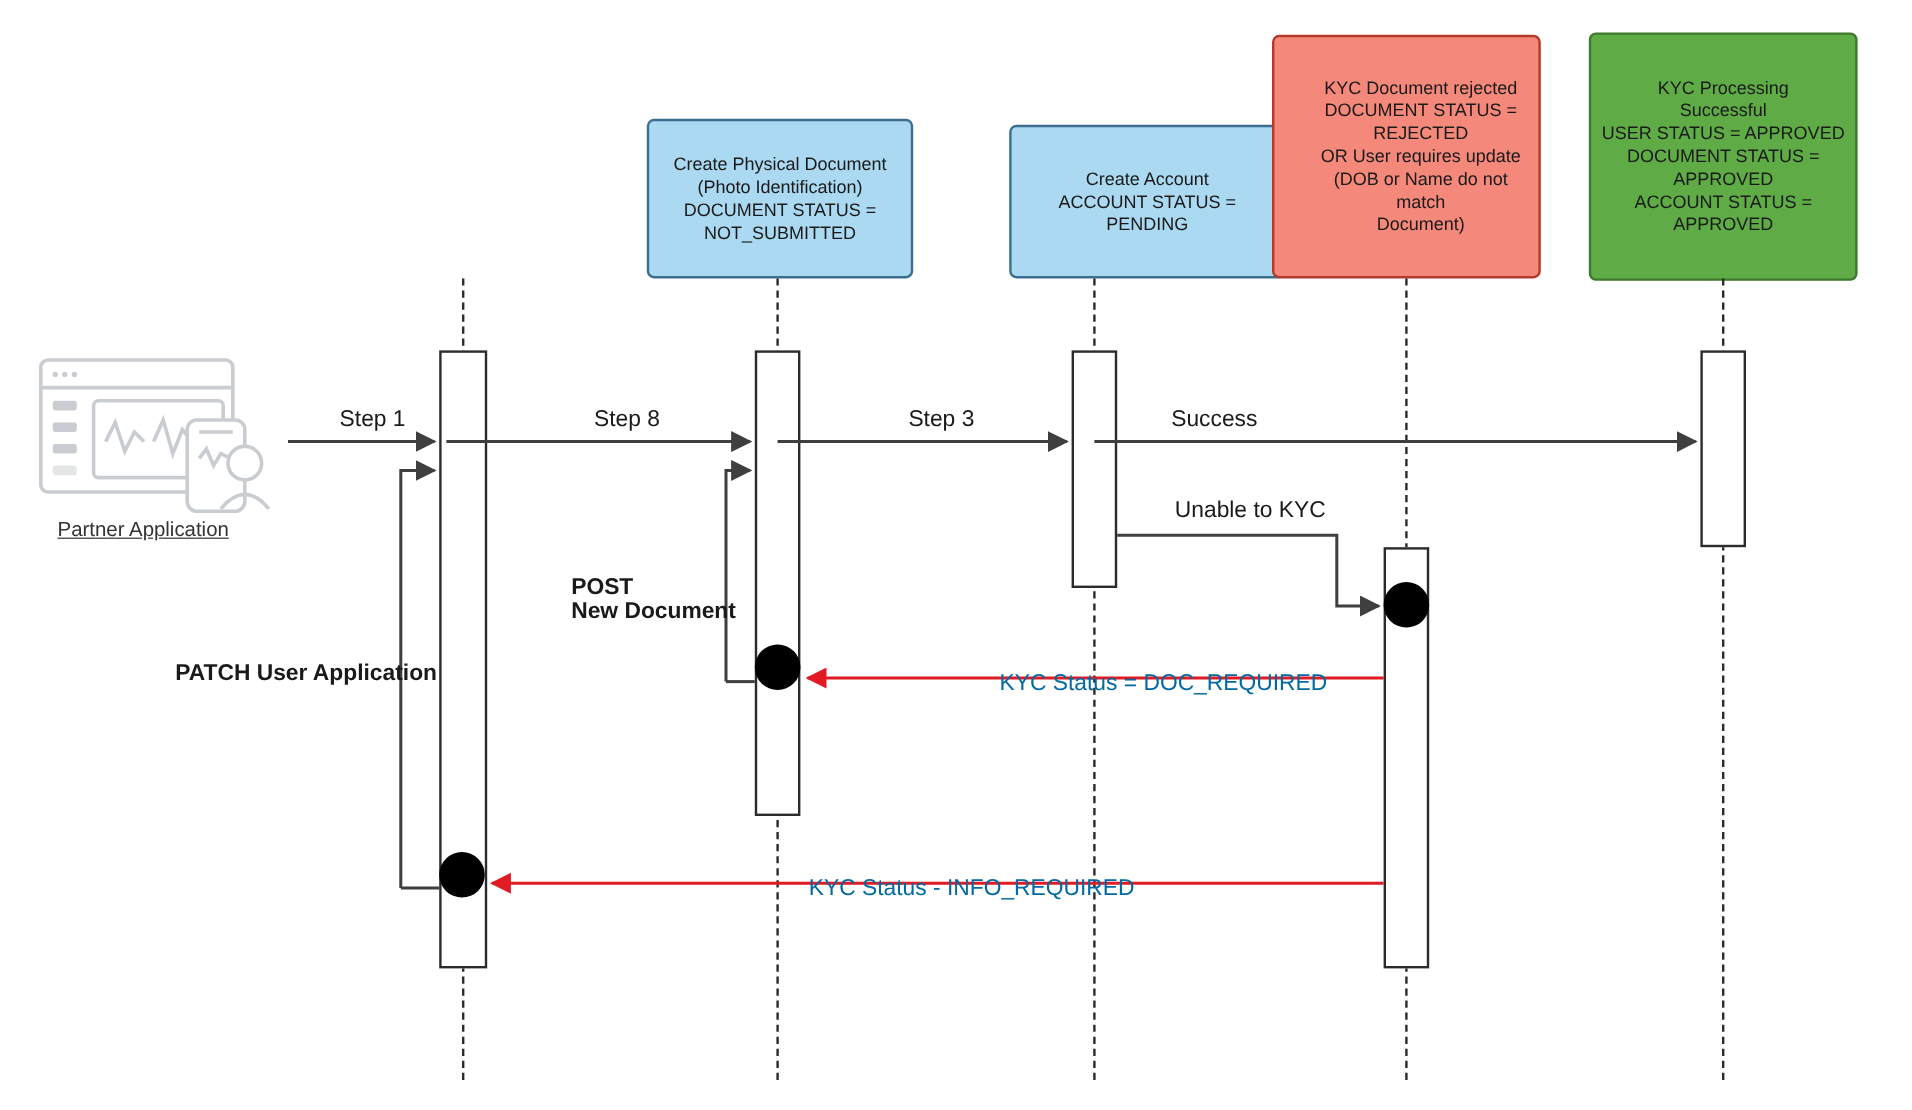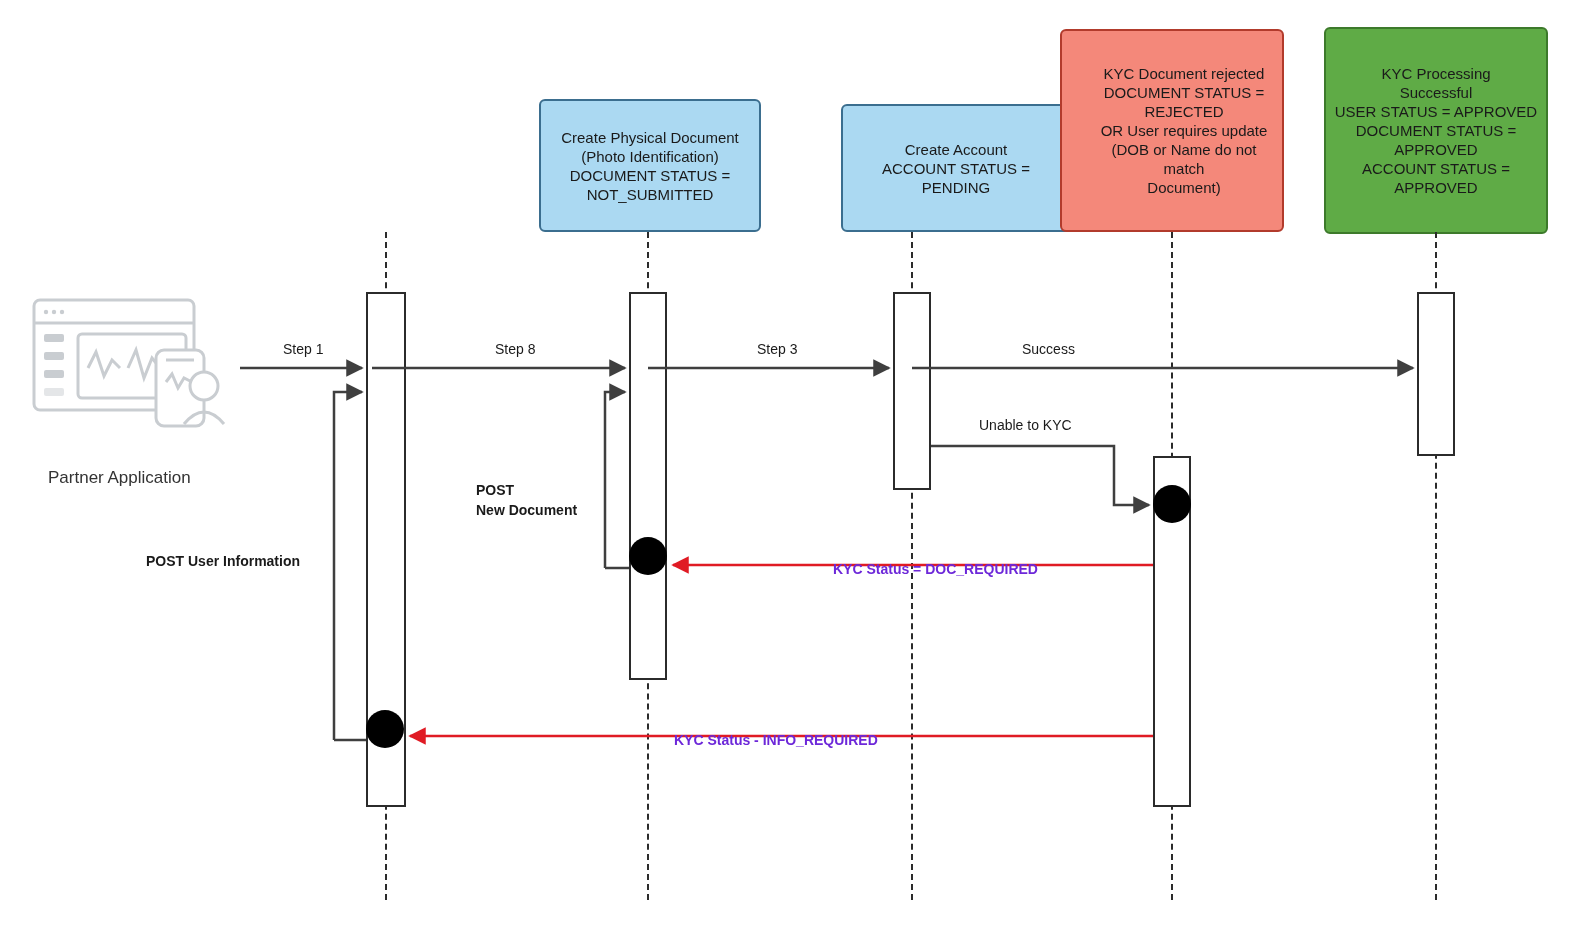--- a/index.html
+++ b/index.html
@@ -60,7 +60,7 @@
   
   .label {
     position: absolute;
-    font-size: 14px;
+    font-size: 19px;
     color: #1a1a1a;
     white-space: pre;
     line-height: 17px;

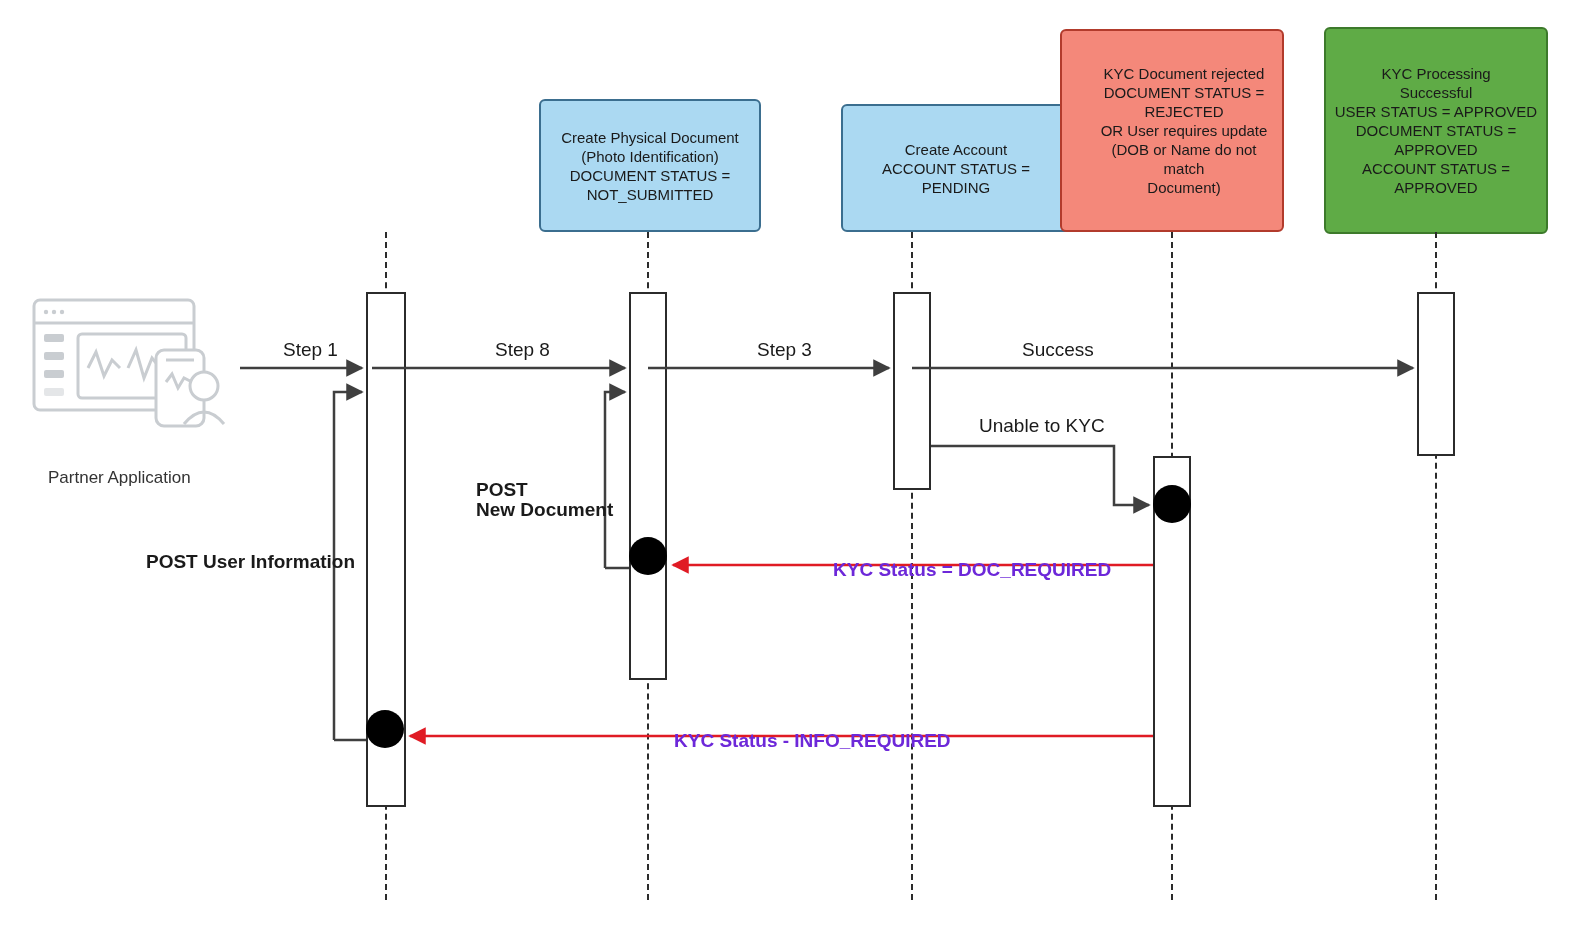--- a/index.html
+++ b/index.html
@@ -195,7 +195,7 @@
   <div class="label" style="left:283px; top:341px;">Step 1</div>
   <div class="label" style="left:495px; top:341px;">Step 8</div>
   <div class="label" style="left:757px; top:341px;">Step 3</div>
-  <div class="label" style="left:1022px; top:341px;">Success</div>
+  <div class="label" style="left:976px; top:341px;">Success</div>
   <div class="label" style="left:979px; top:417px;">Unable to KYC</div>
 
   <div class="label bold" style="left:476px; top:480px; line-height:20px;">POST

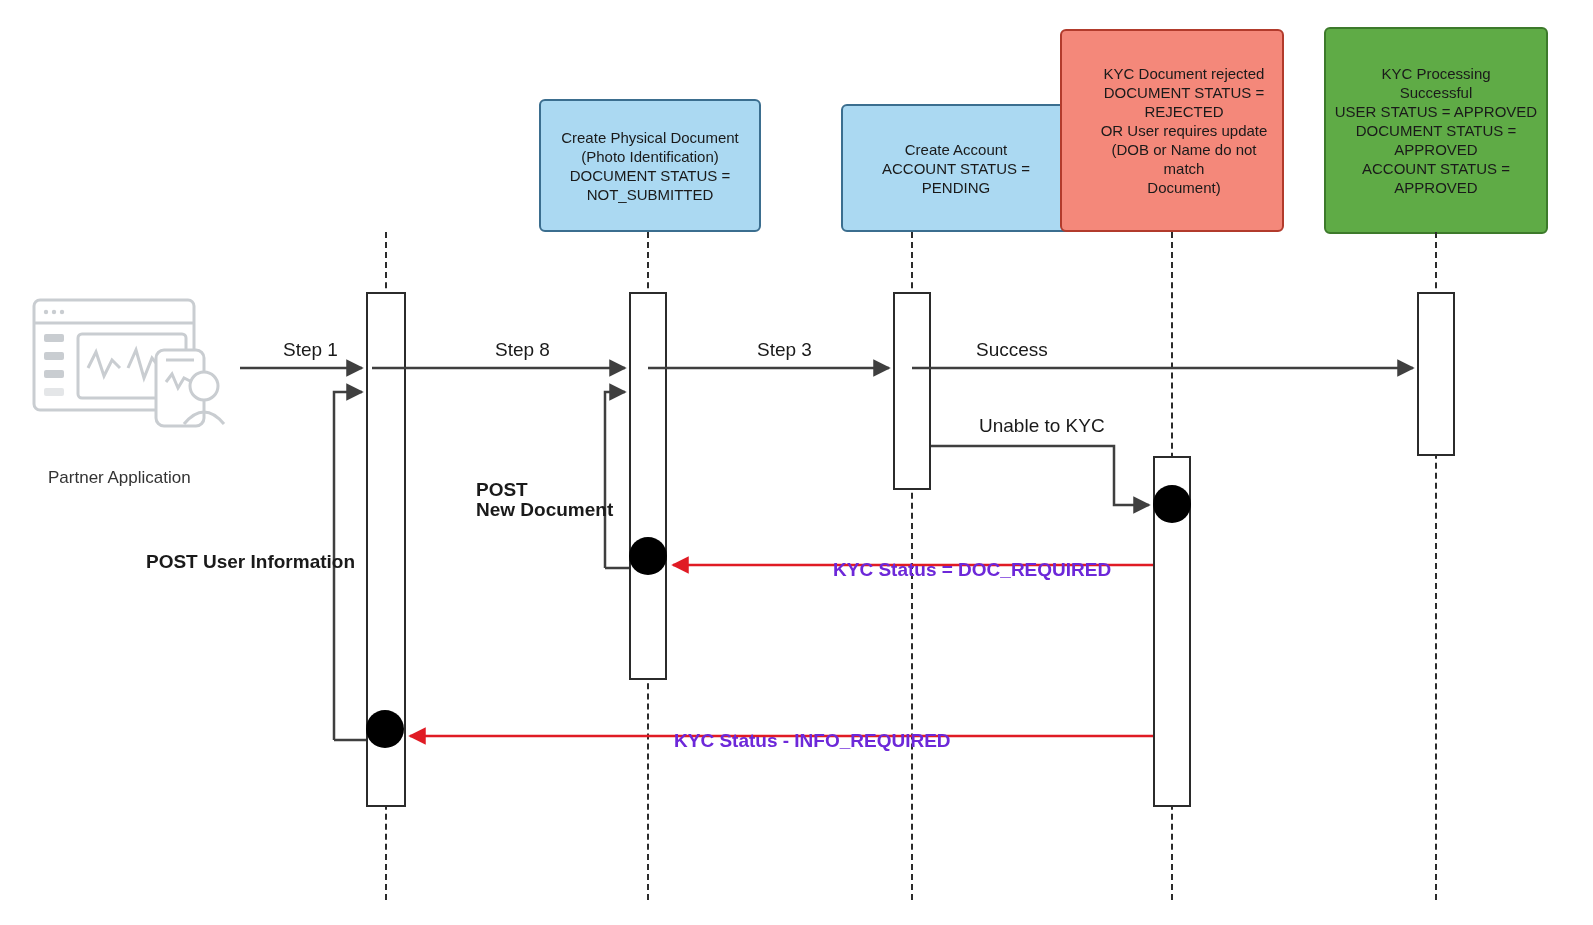--- a/index.html
+++ b/index.html
@@ -190,7 +190,7 @@
     <path d="M 164 134 q 20 -24 40 0" fill="none" stroke="#c9cdd1" stroke-width="3"></path>
   </svg>
 
-  <div class="caption" style="left:48px; top:468px;">Partner Application</div>
+  <div class="caption" style="left:48px; top:432px;text-decoration:underline;">Partner Application</div>
 
   <div class="label" style="left:283px; top:341px;">Step 1</div>
   <div class="label" style="left:495px; top:341px;">Step 8</div>

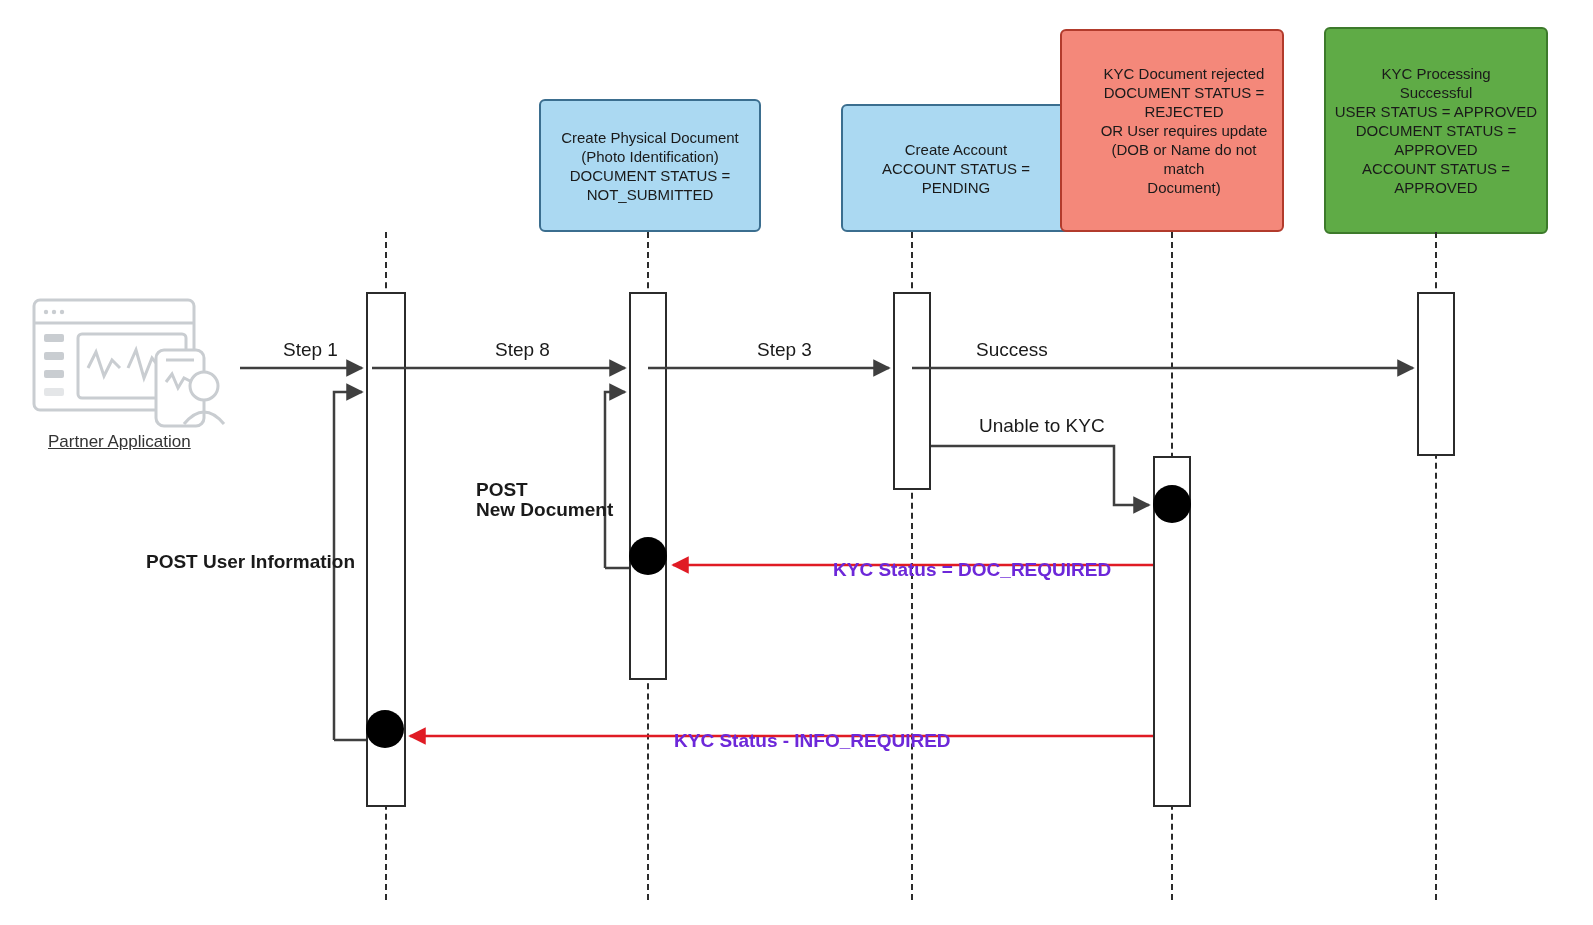--- a/index.html
+++ b/index.html
@@ -201,7 +201,7 @@
   <div class="label bold" style="left:476px; top:480px; line-height:20px;">POST
 New Document</div>
 
-  <div class="label bold" style="left:146px; top:553px;">POST User Information</div>
+  <div class="label bold" style="left:146px; top:553px;">PATCH User Application</div>
 
   <div class="label red" style="left:833px; top:561px;">KYC Status = DOC_REQUIRED</div>
 

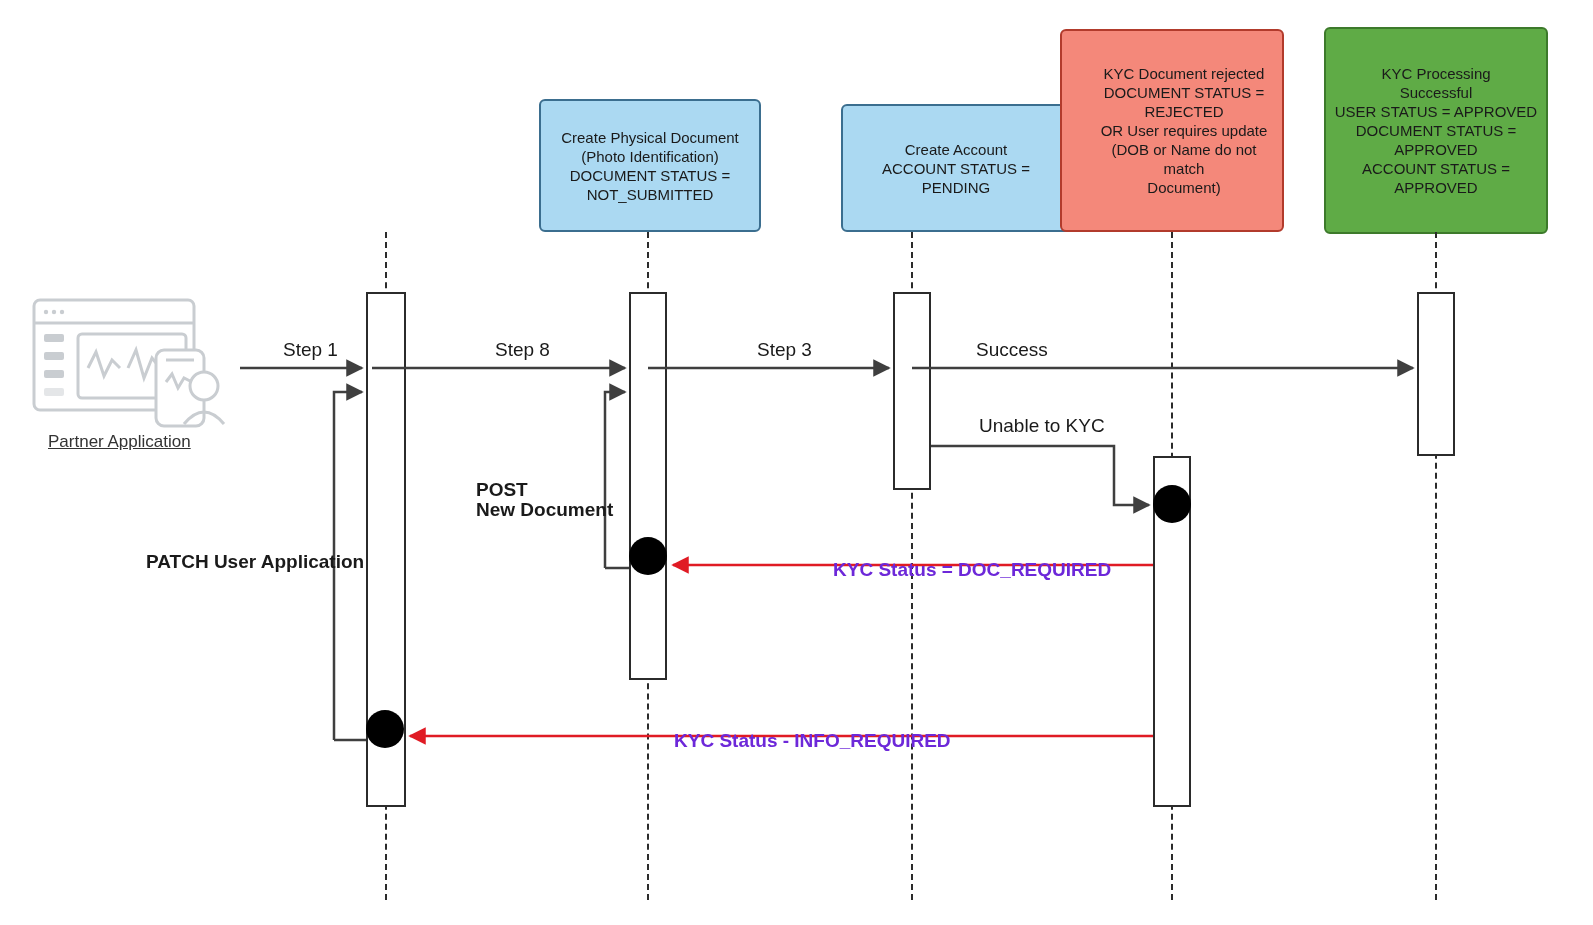--- a/index.html
+++ b/index.html
@@ -66,7 +66,7 @@
     line-height: 17px;
   }
   .label.bold { font-weight: bold; }
-  .label.red  { color: #6d28d9; font-weight: bold; }
+  .label.red  { color: #0369a1; font-weight: normal; }
 
   .caption {
     position: absolute;

